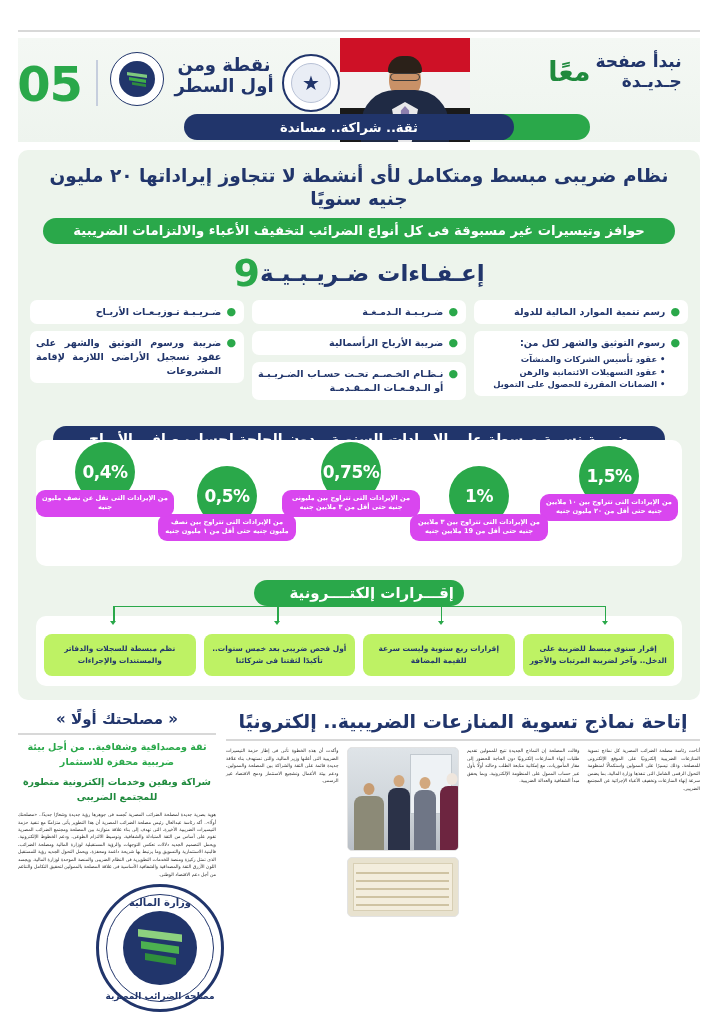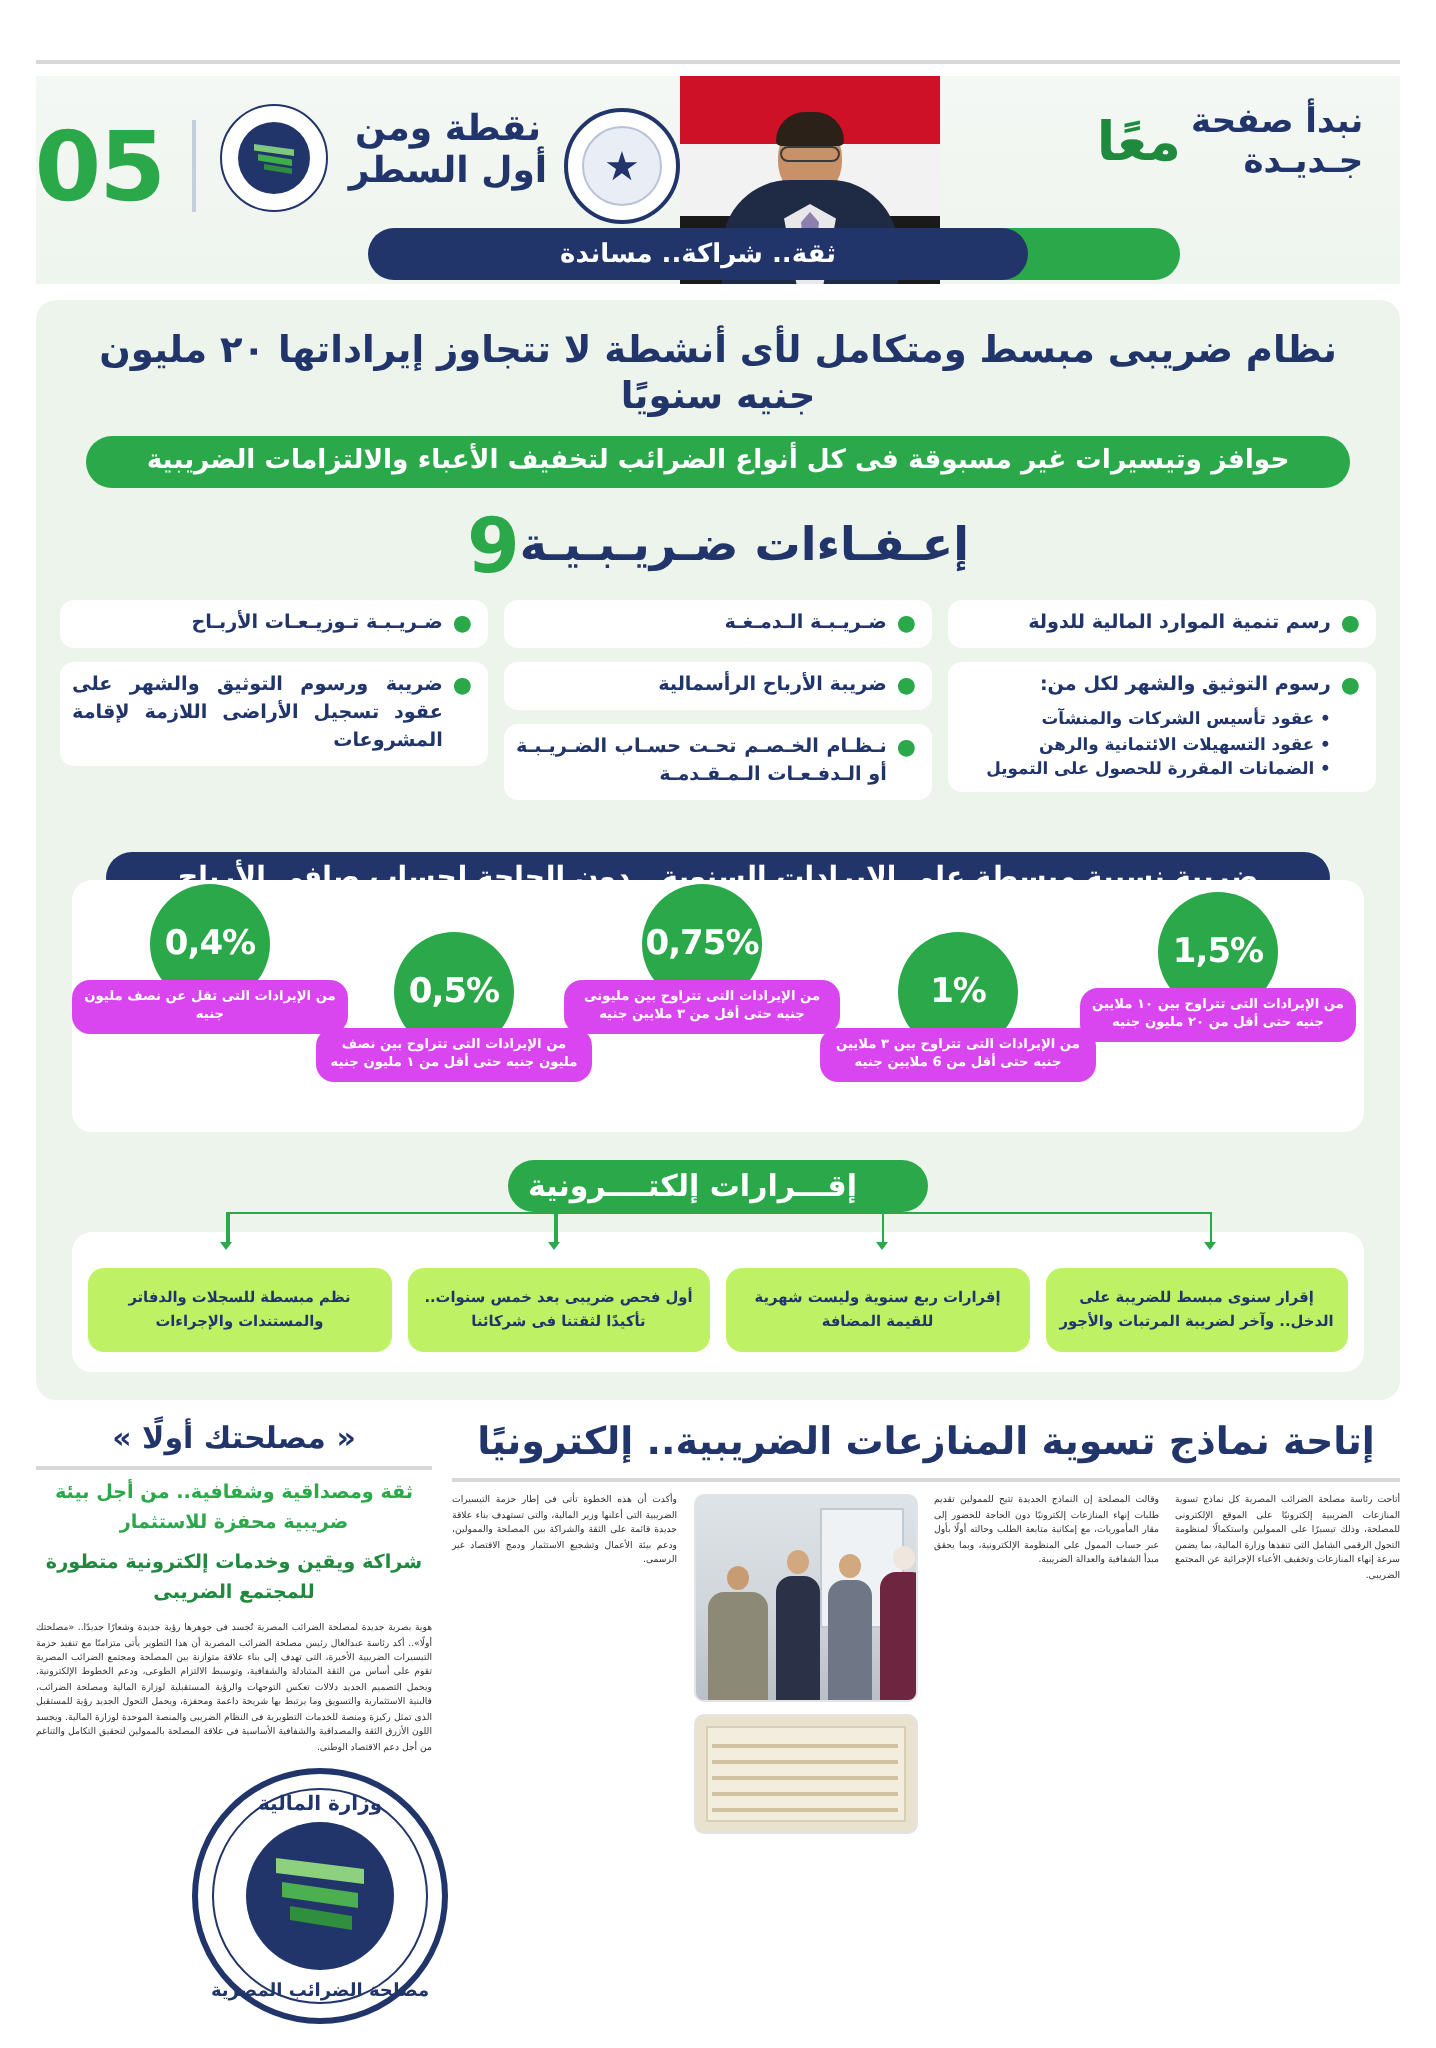--- a/index.html
+++ b/index.html
@@ -348,7 +348,7 @@
         </div>
         <div class="rate" style="right:134px; top:26px; width:138px;">
           <div class="rate-circle">1%</div>
-          <div class="rate-cap">من الإيرادات التى تتراوح بين ٣ ملايين جنيه حتى أقل من 6 ملايين جنيه</div>
+          <div class="rate-cap">من الإيرادات التى تتراوح بين ٣ ملايين جنيه حتى أقل من 19 ملايين جنيه</div>
         </div>
         <div class="rate" style="right:262px; top:2px; width:138px;">
           <div class="rate-circle">0,75%</div>

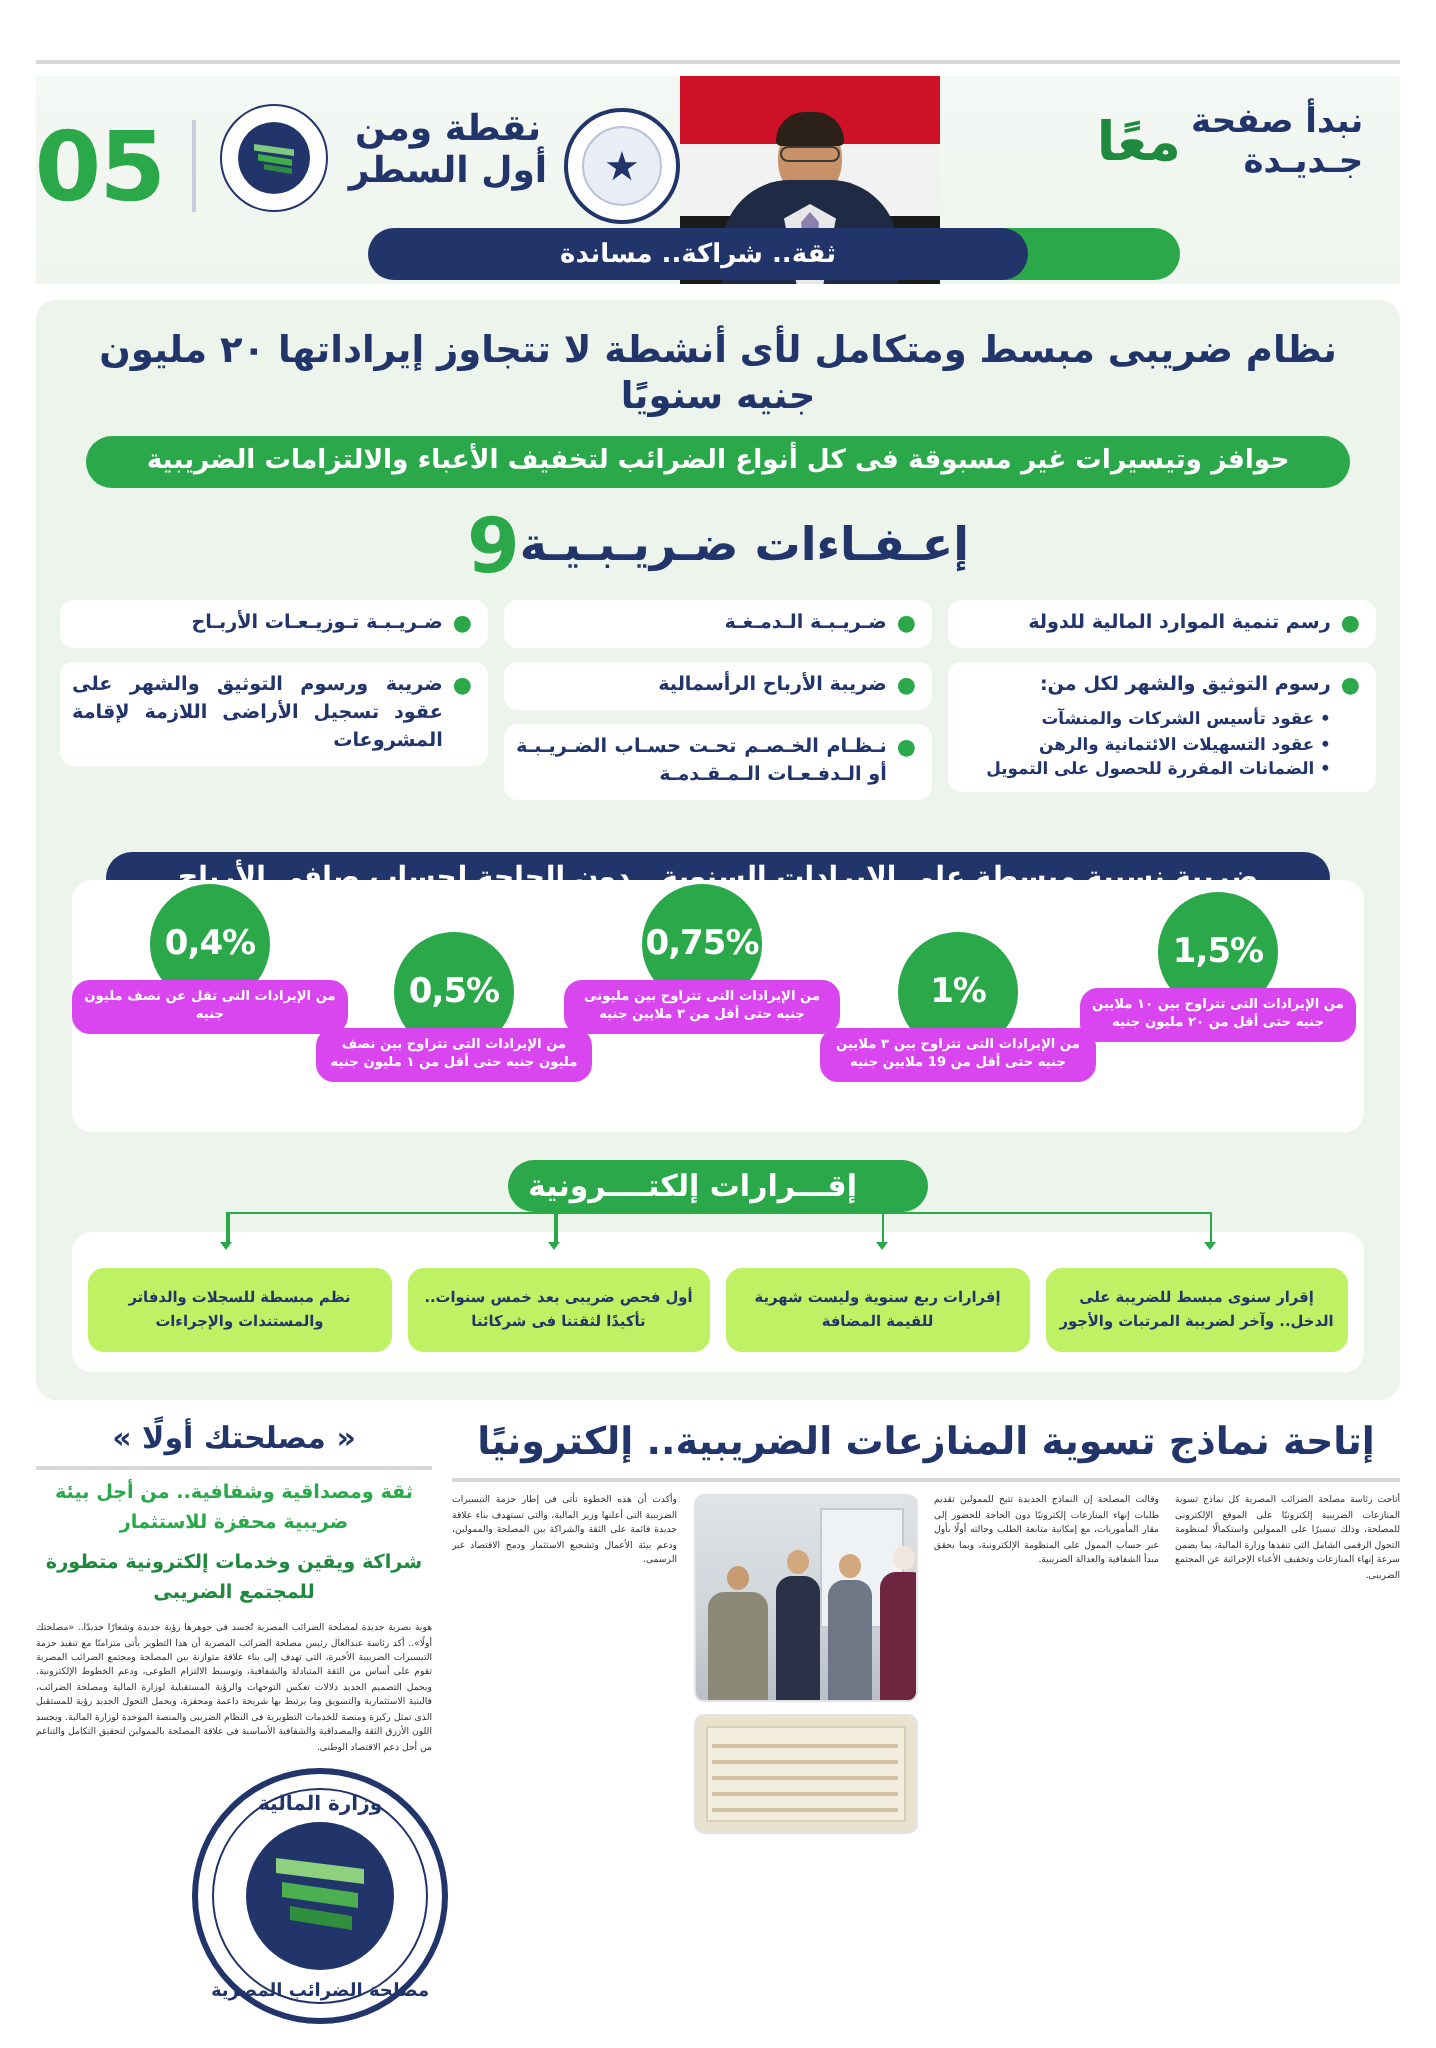--- a/index.html
+++ b/index.html
@@ -154,7 +154,7 @@
   .edecl { margin-top: 14px; position: relative; }
   .edecl-pill {
     width: 210px; margin: 0 auto; background:#2aa84a; border-radius:15px; color:#fff;
-    font-weight:800; font-size: 15px; padding: 4px 10px; text-align:left; direction: rtl;
+    font-weight:800; font-size: 15px; padding: 4px 10px; text-align:right; direction: rtl;
     letter-spacing: 1.5px; position: relative; z-index: 2;
   }
   .edecl-card { background:#fff; border-radius:10px; margin: 10px 6px 0 6px; padding: 18px 8px 10px 8px; position: relative; }

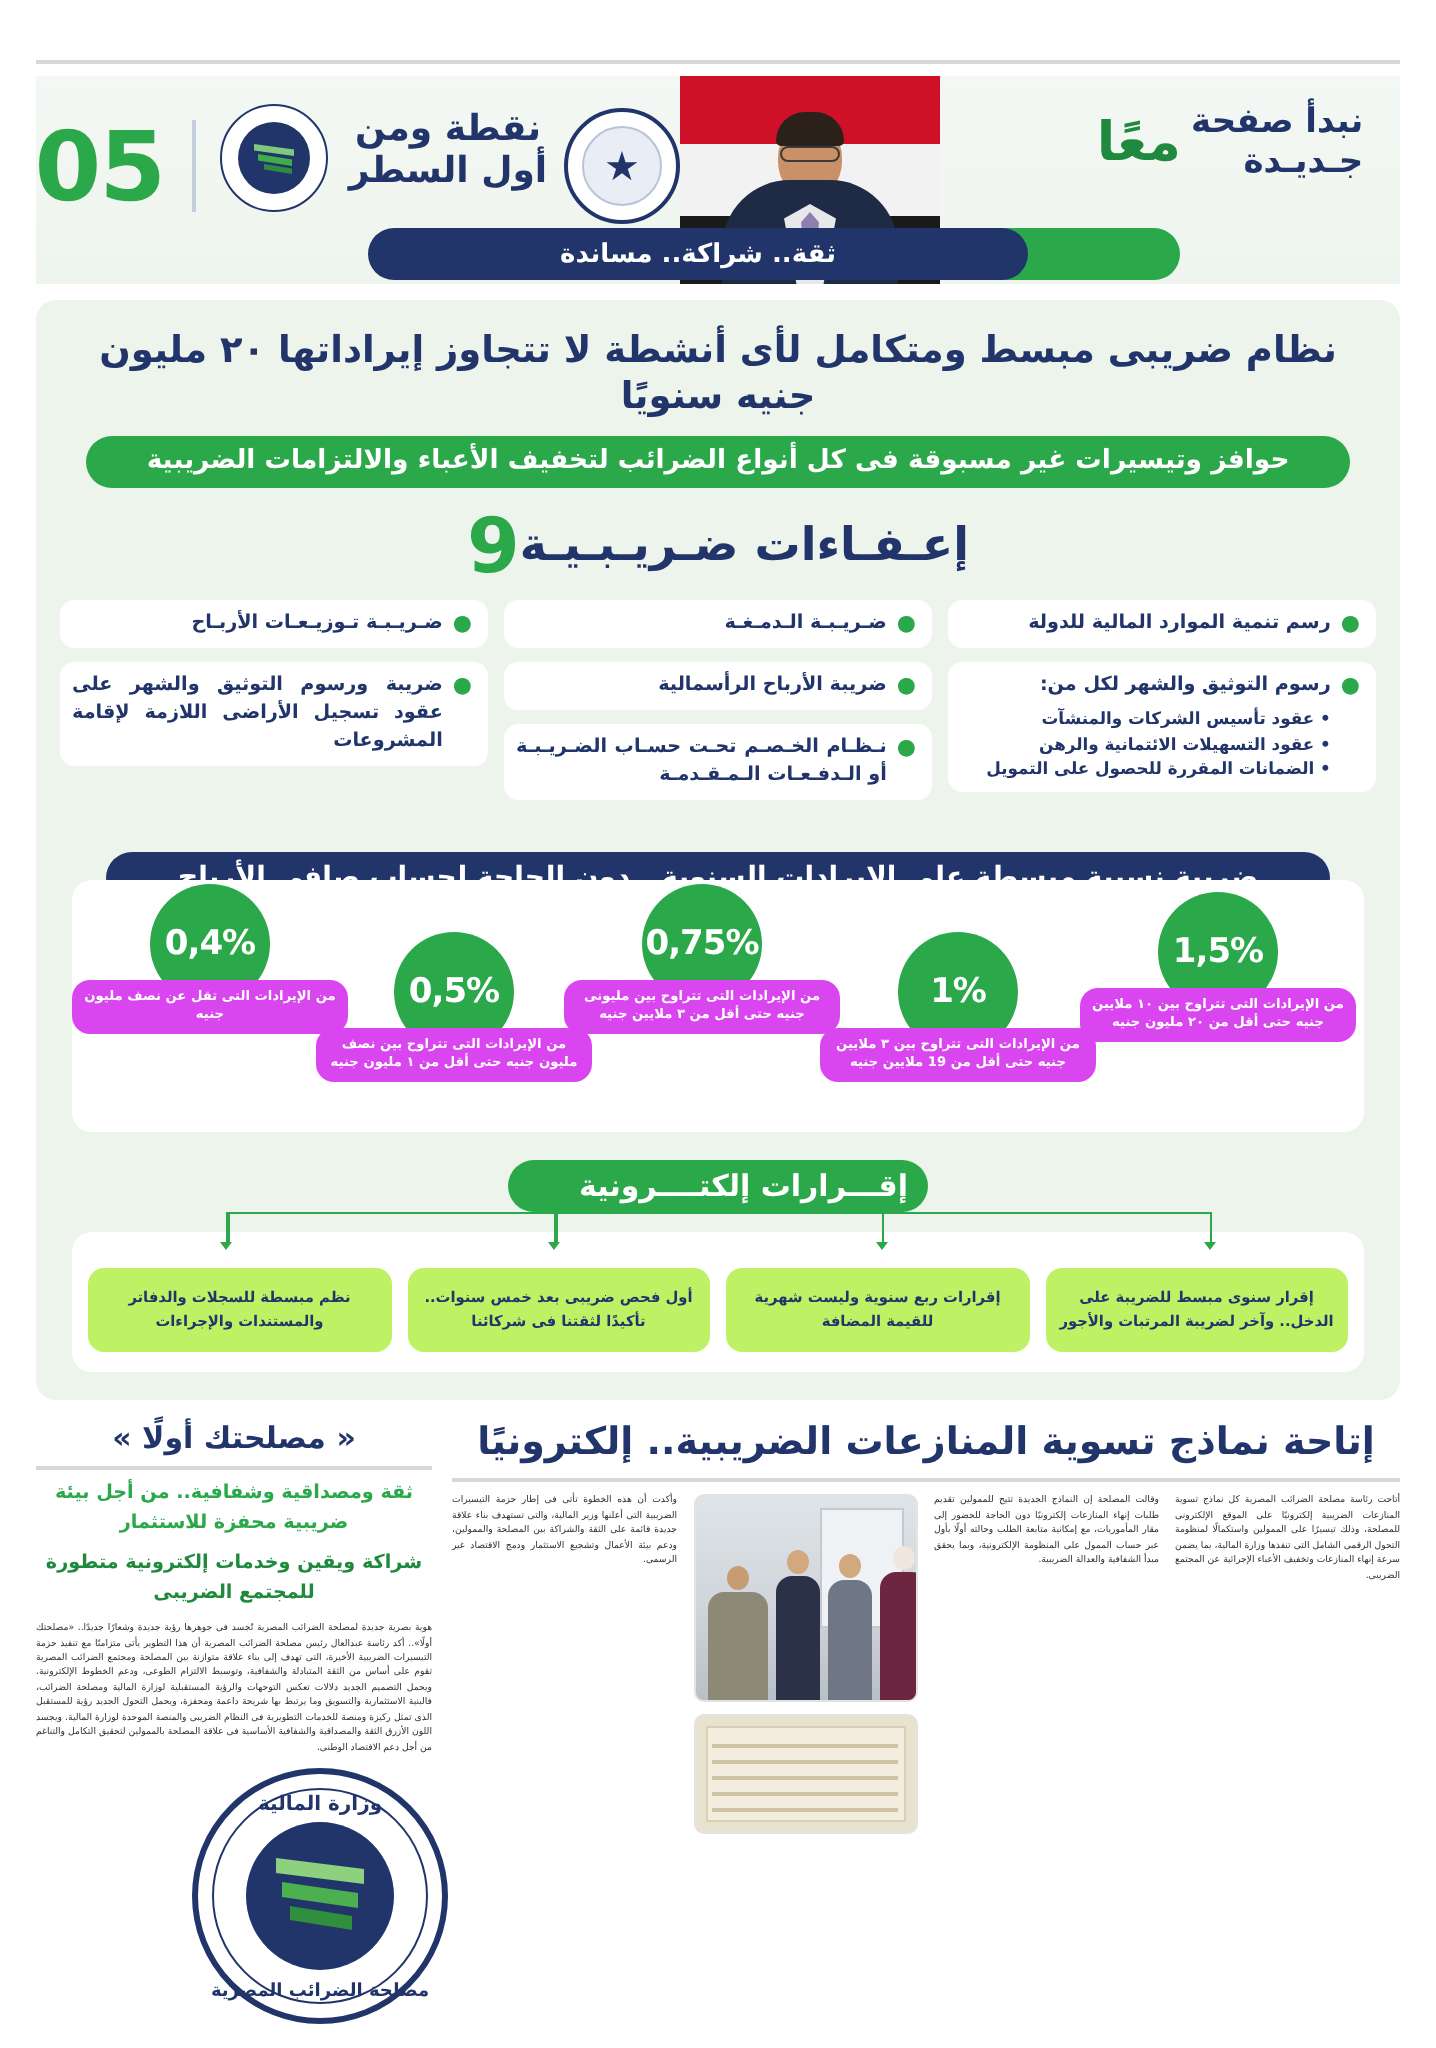--- a/index.html
+++ b/index.html
@@ -381,7 +381,7 @@
         </div>
         <div class="edecl-row">
           <div class="edecl-box">إقرار سنوى مبسط للضريبة على الدخل.. وآخر لضريبة المرتبات والأجور</div>
-          <div class="edecl-box">إقرارات ربع سنوية وليست شهرية للقيمة المضافة</div>
+          <div class="edecl-box">إقرارات ربع سنوية وليست سرعة للقيمة المضافة</div>
           <div class="edecl-box">أول فحص ضريبى بعد خمس سنوات.. تأكيدًا لثقتنا فى شركائنا</div>
           <div class="edecl-box">نظم مبسطة للسجلات والدفاتر والمستندات والإجراءات</div>
         </div>

